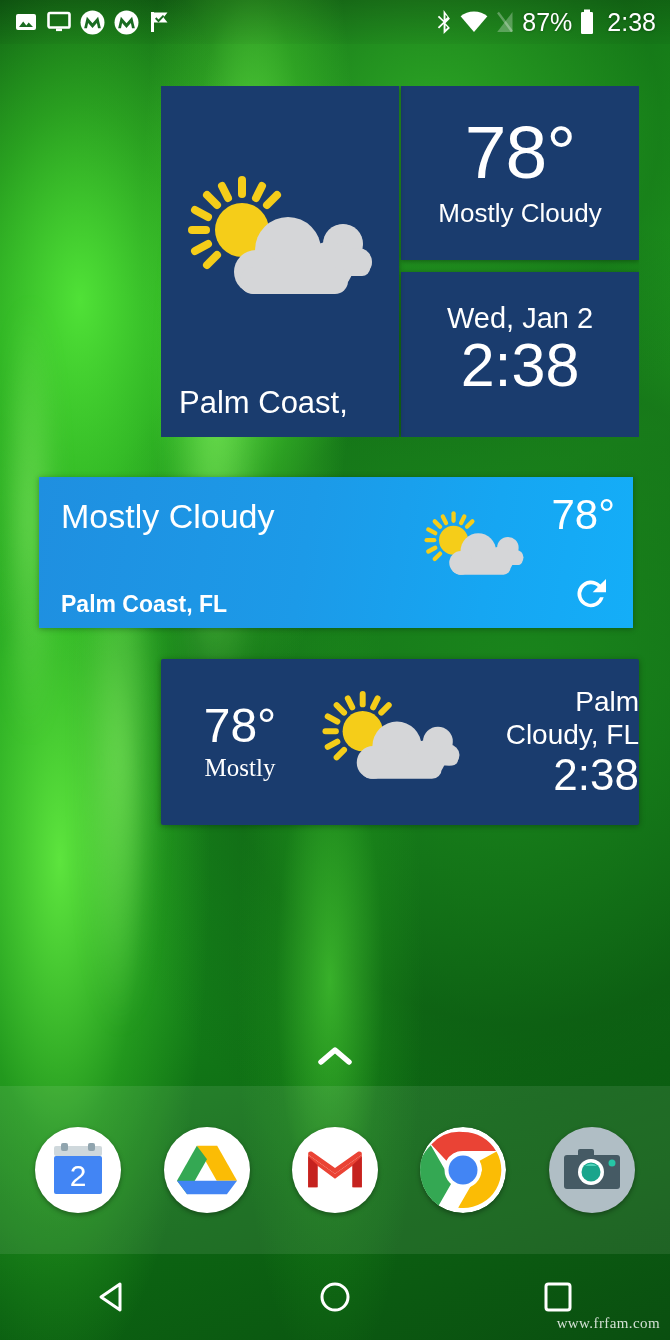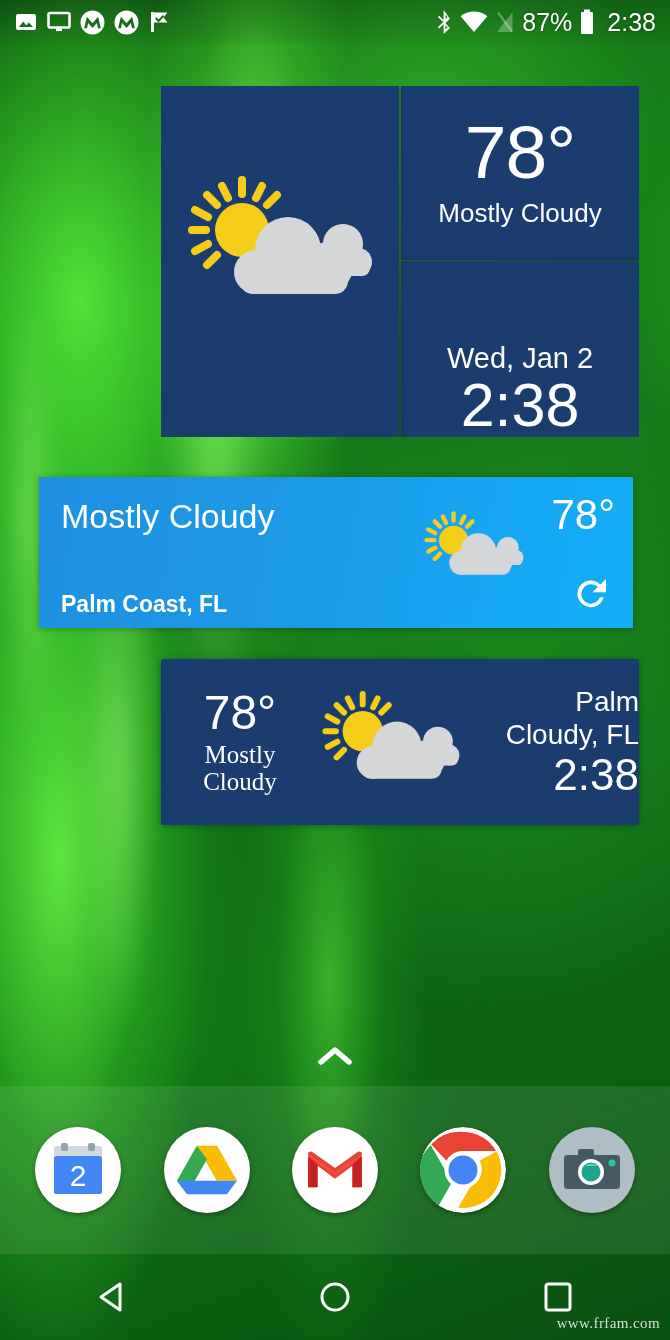--- a/index.html
+++ b/index.html
@@ -151,13 +151,13 @@
   }
   #wb-bottom {
     flex: 1;
-    margin-top: 1px;
+    margin-top: 12px;
     background: #1a3c6e;
     box-shadow: 0 1px 5px rgba(0,0,0,0.35);
     display: flex;
     flex-direction: column;
     align-items: center;
-    justify-content: flex-end;
+    justify-content: flex-start;
     padding-top: 30px;
     box-sizing: border-box;
   }

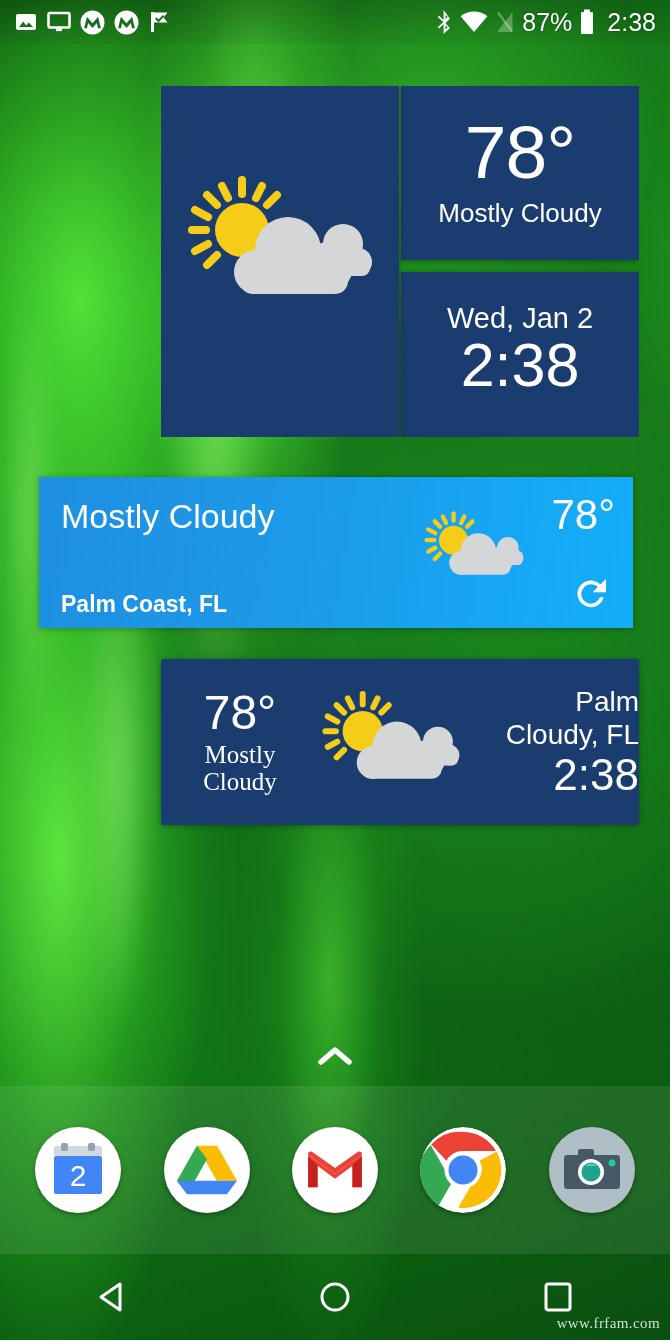--- a/index.html
+++ b/index.html
@@ -447,6 +447,7 @@
           </g>
         </svg>
       </div>
+      <div id="wb-city">Palm Coast,</div>
     </div>
 
     <div id="wb-right">

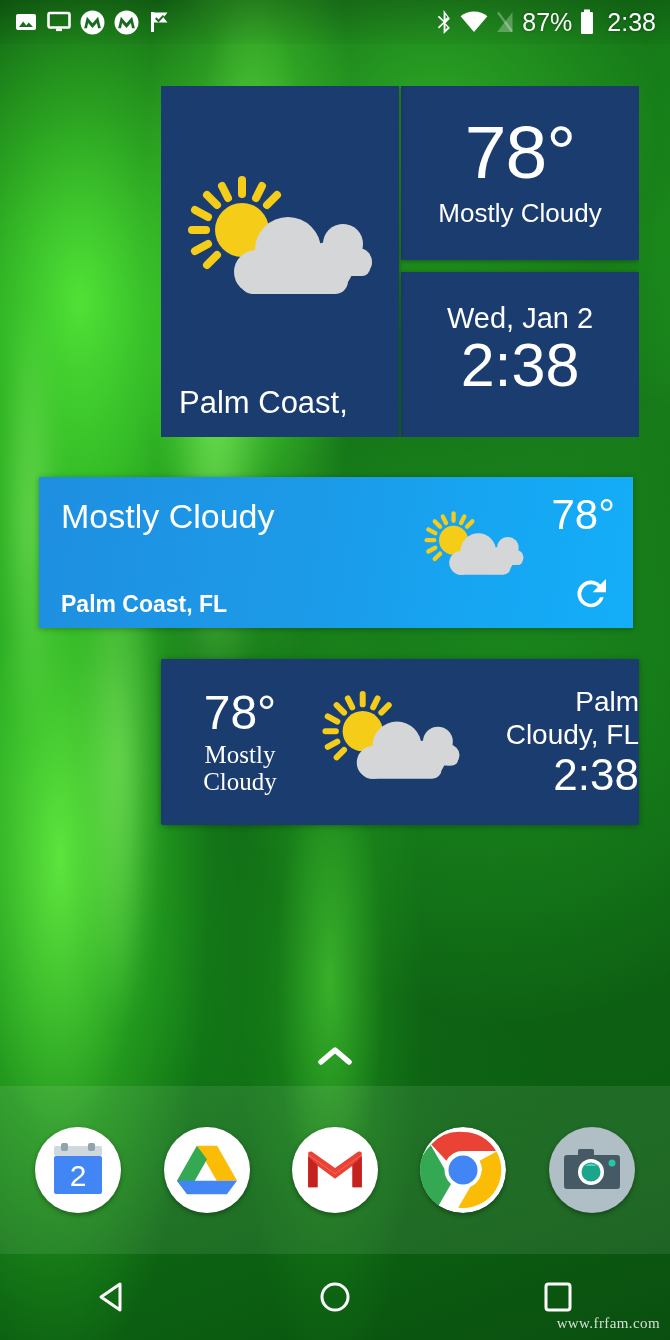--- a/index.html
+++ b/index.html
@@ -507,7 +507,6 @@
       <div id="ww-temp">78°</div>
       <div id="ww-cond">
         <div>Mostly</div>
-        <div>Cloudy</div>
       </div>
     </div>
     <div id="ww-mid">

